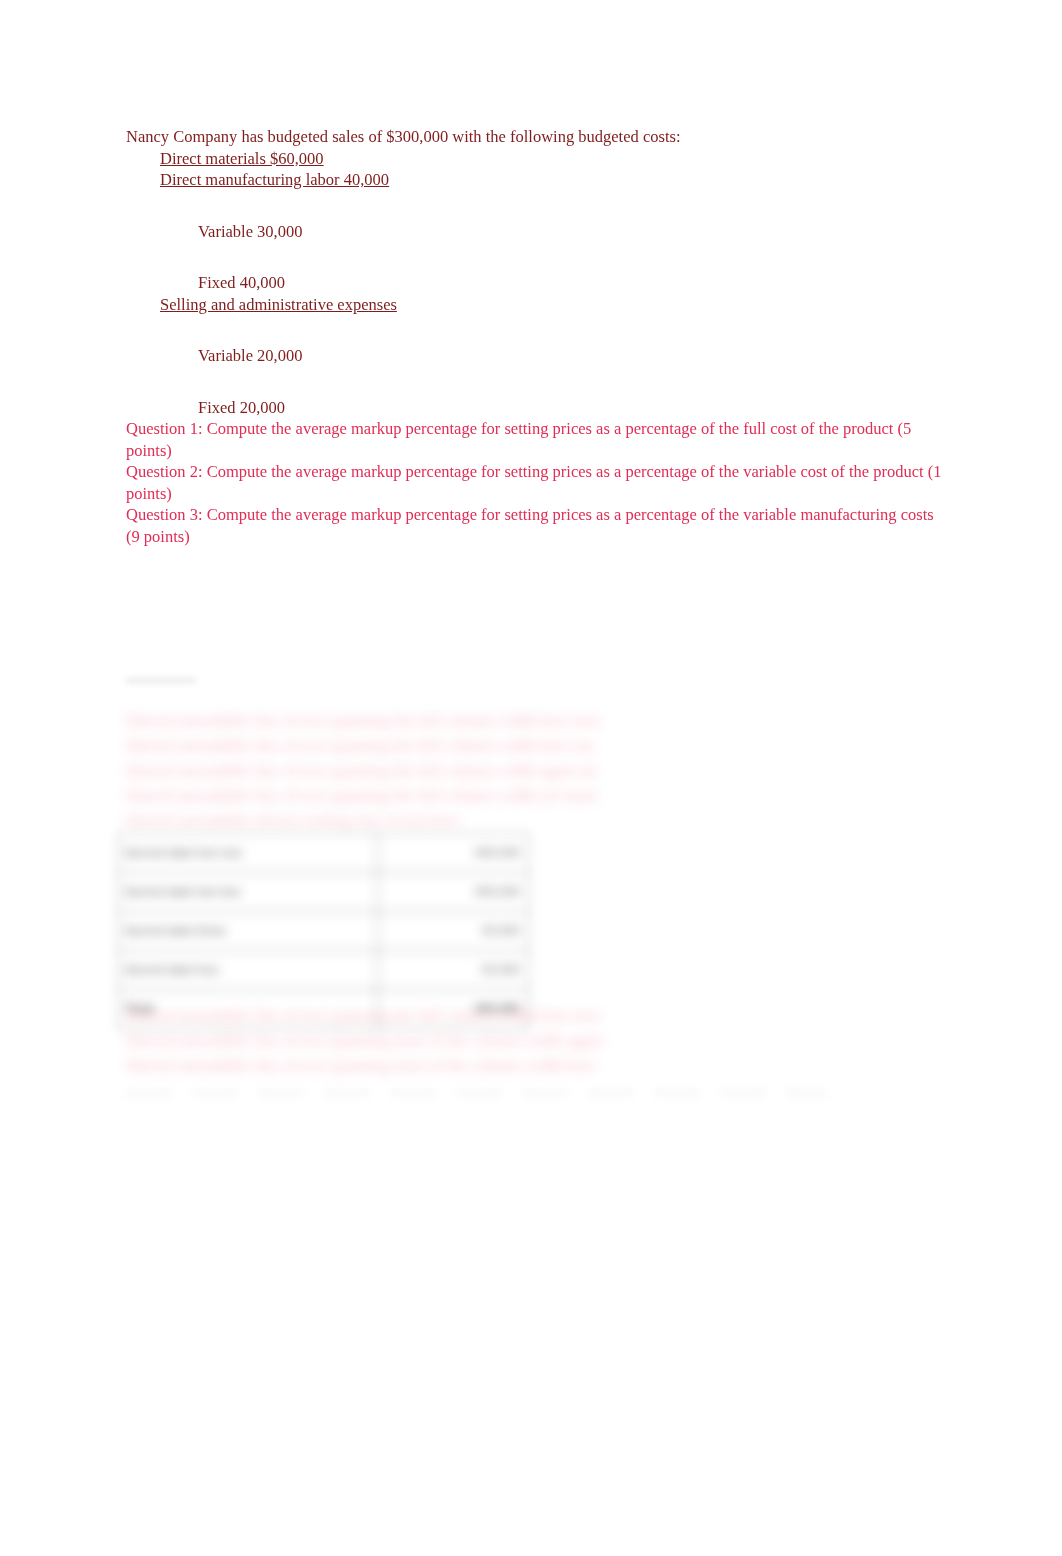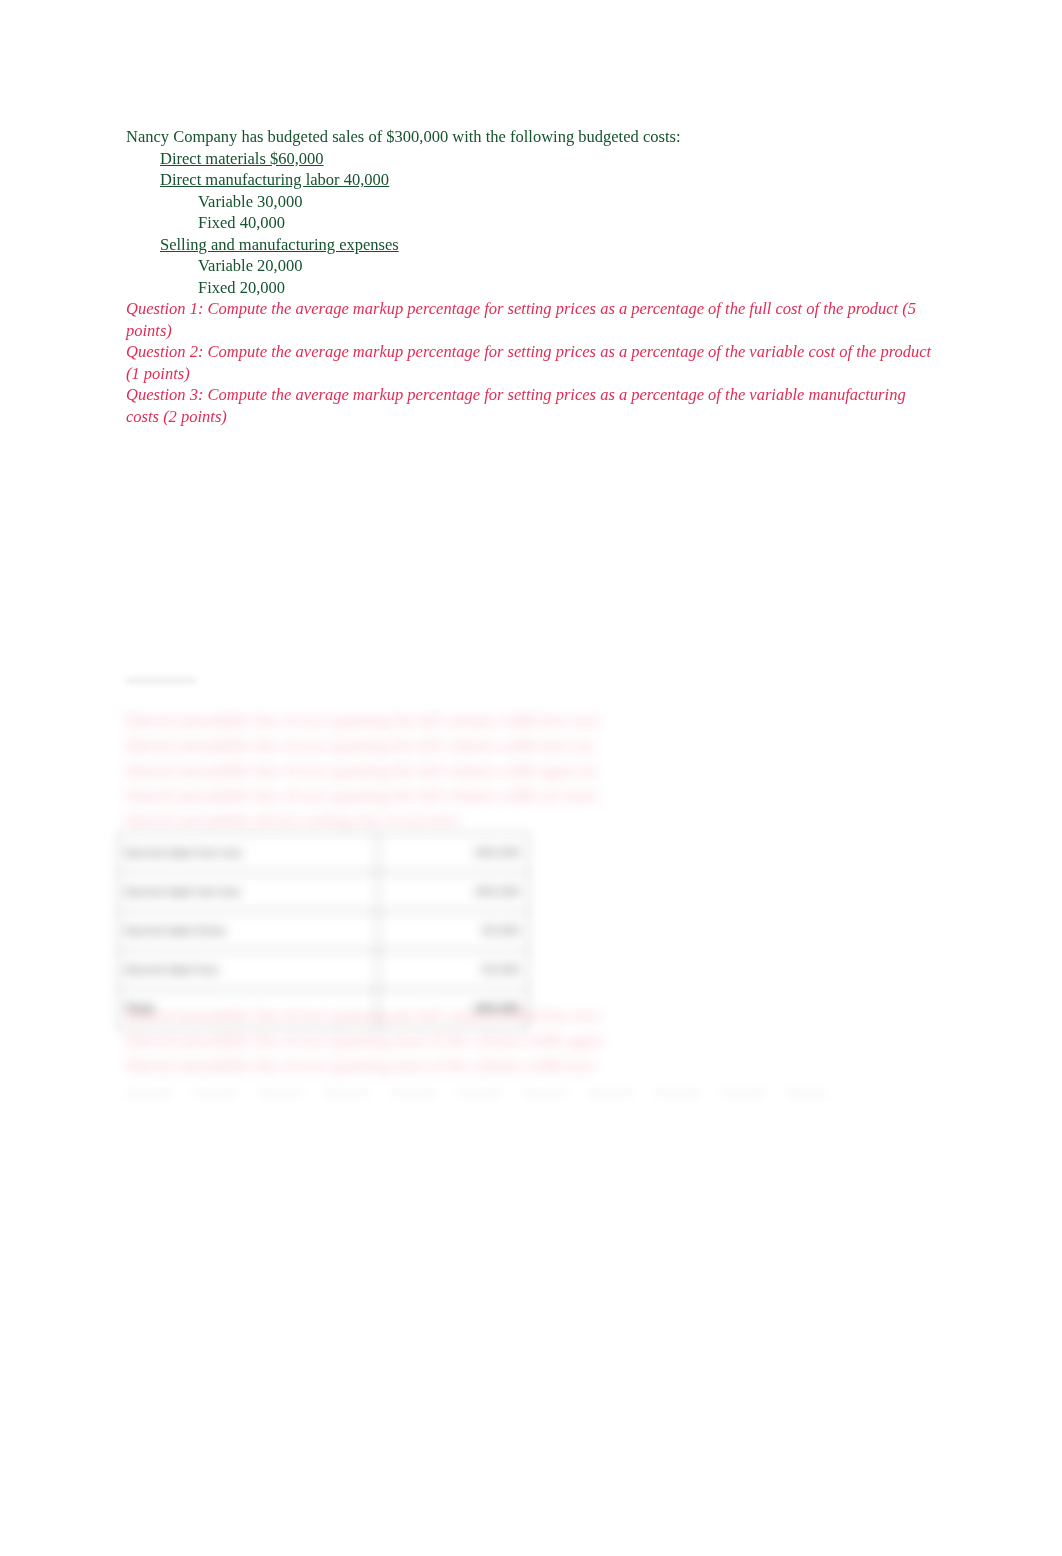--- a/index.html
+++ b/index.html
@@ -37,7 +37,7 @@
 
   .para {
     margin: 0 0 0 0;
-    color: #14532d;
+    color: #7f1d1d;
   }
 
   .lvl0 { padding-left: 0px; }

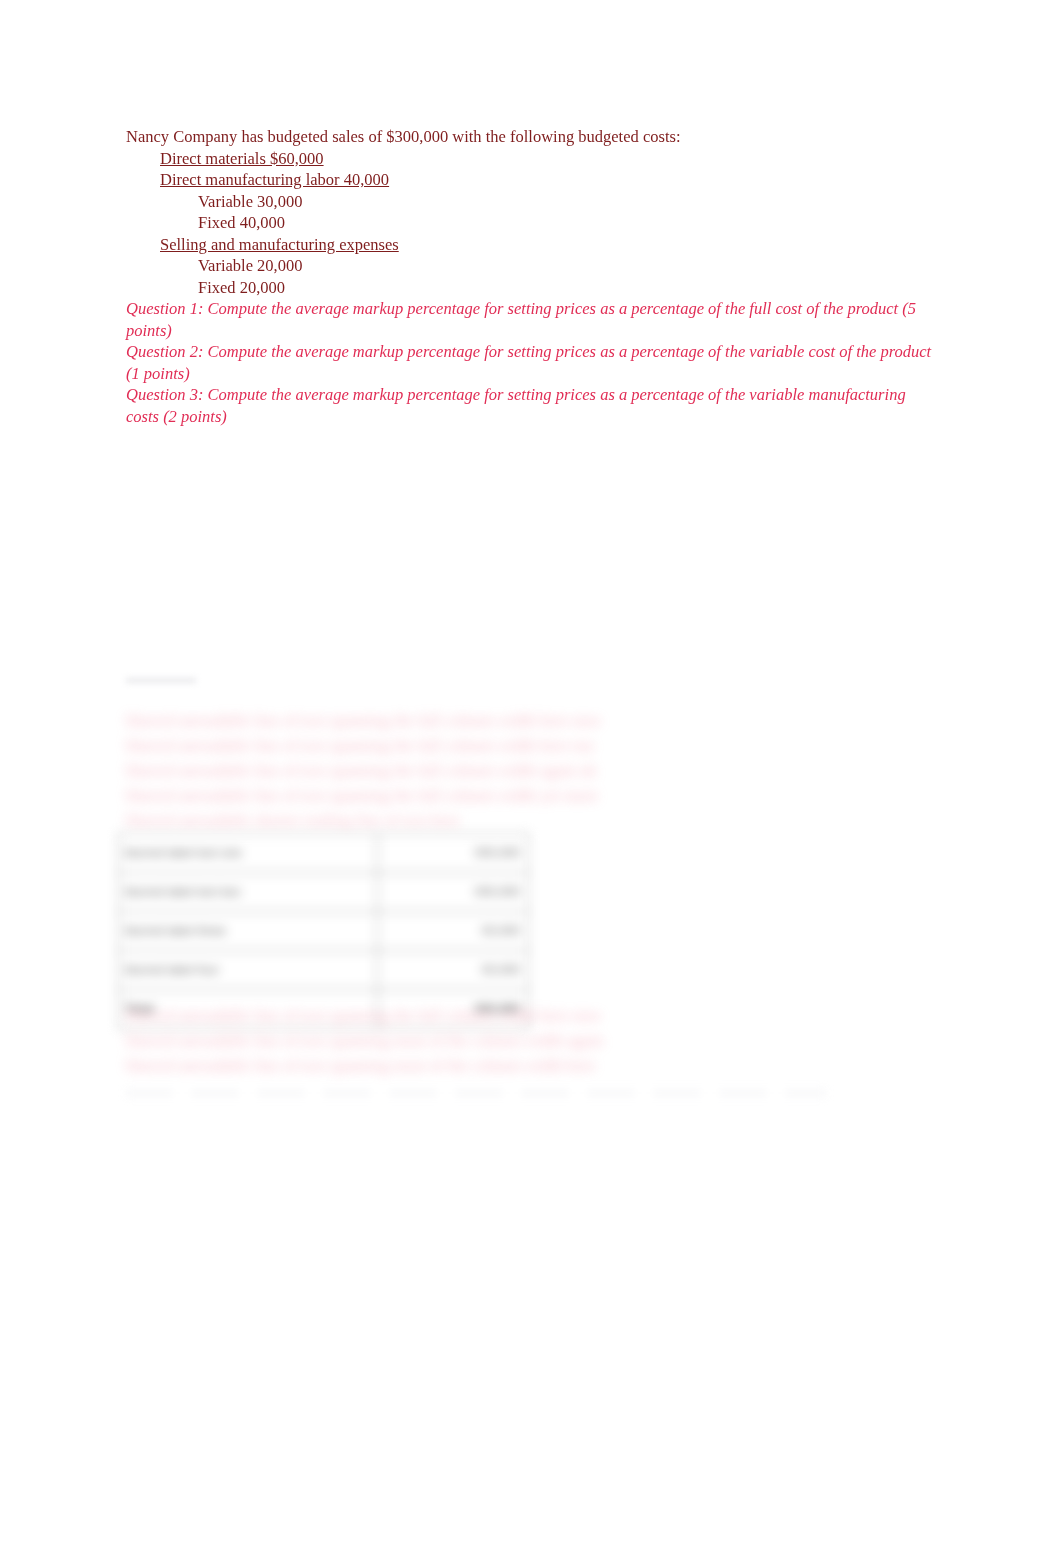--- a/index.html
+++ b/index.html
@@ -42,7 +42,7 @@
 
   .lvl0 { padding-left: 0px; }
   .lvl1 { padding-left: 34px; text-decoration: underline; }
-  .lvl2 { padding-left: 72px; }
+  .lvl2 { padding-left: 72px; margin-top: 30px; }
 
   .question {
     margin-top: 0px;

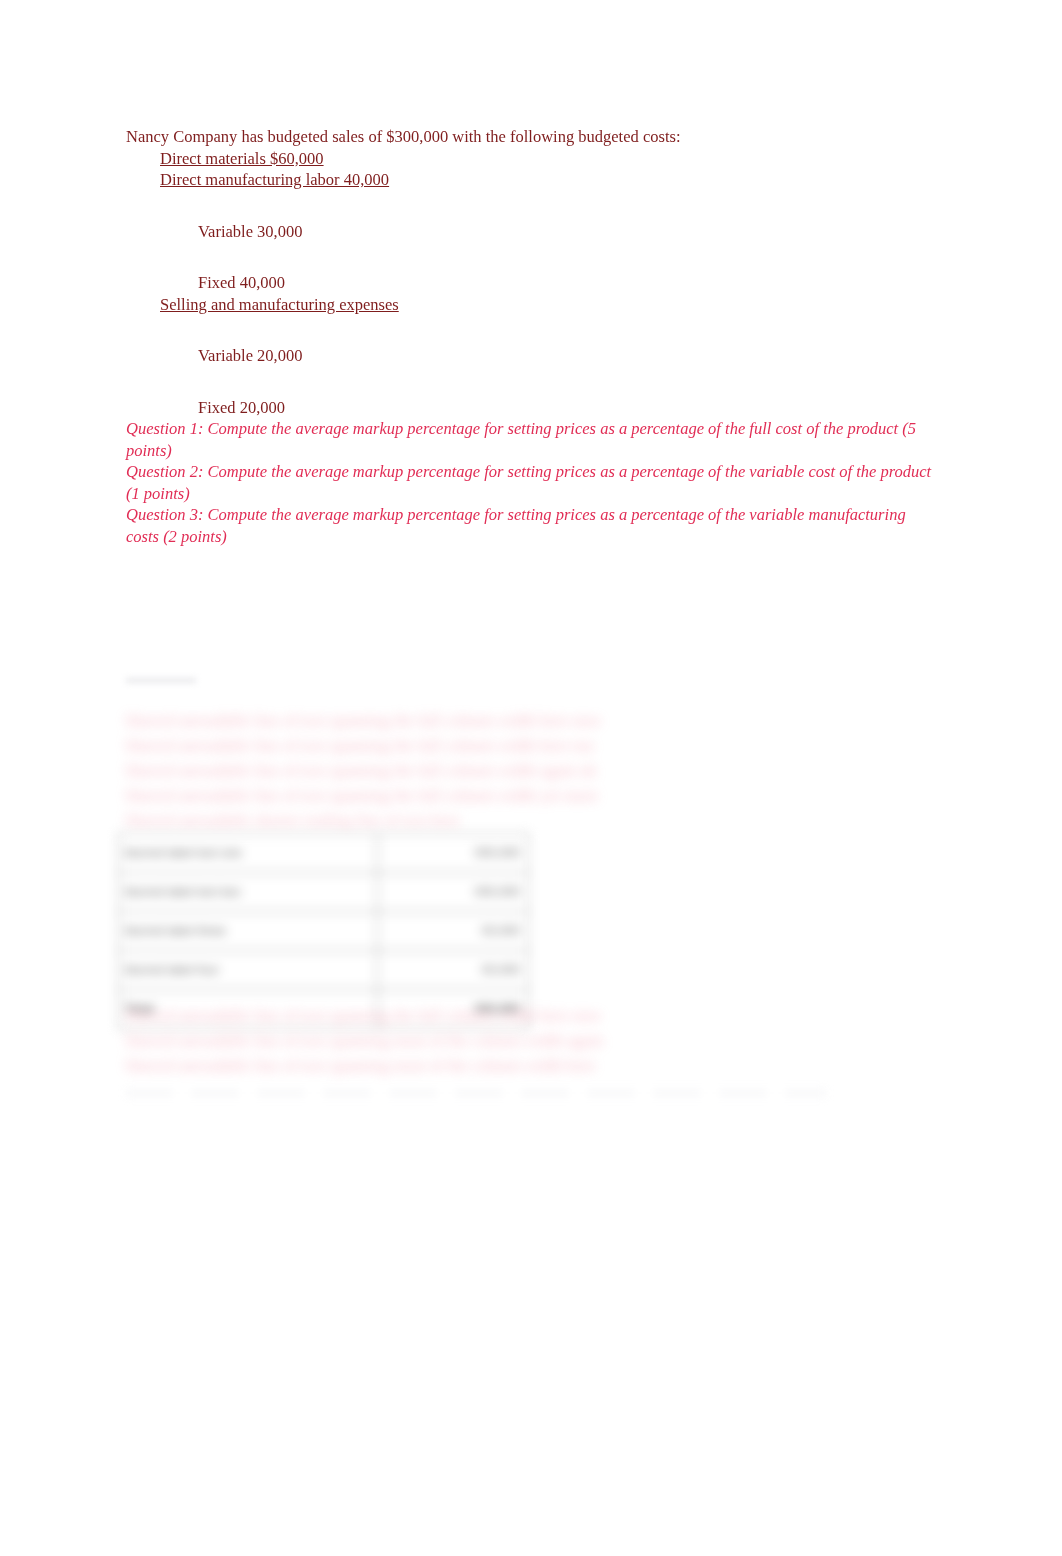--- a/index.html
+++ b/index.html
@@ -165,7 +165,7 @@
 
     <p class="para lvl2">Fixed 40,000</p>
 
-    <p class="para lvl1">Selling and manufacturing expenses</p>
+    <p class="para lvl1">Selling and administrative expenses</p>
 
     <p class="para lvl2">Variable 20,000</p>
 

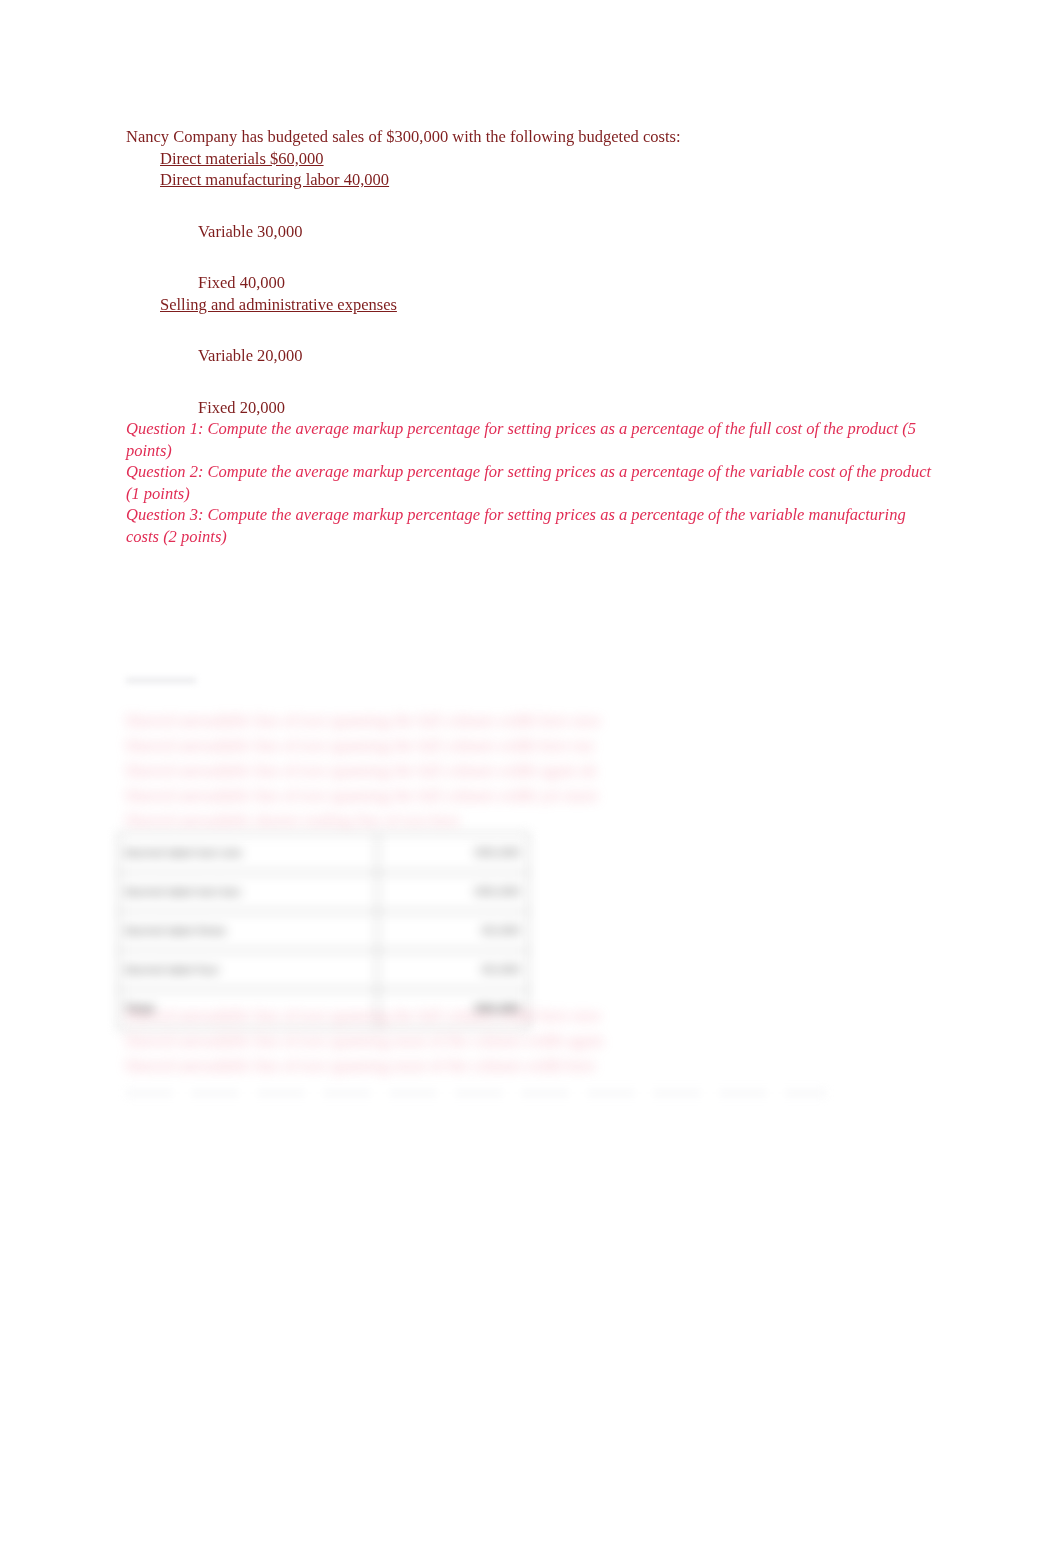--- a/index.html
+++ b/index.html
@@ -47,7 +47,6 @@
   .question {
     margin-top: 0px;
     color: #e12d55;
-    font-style: italic;
   }
 
   

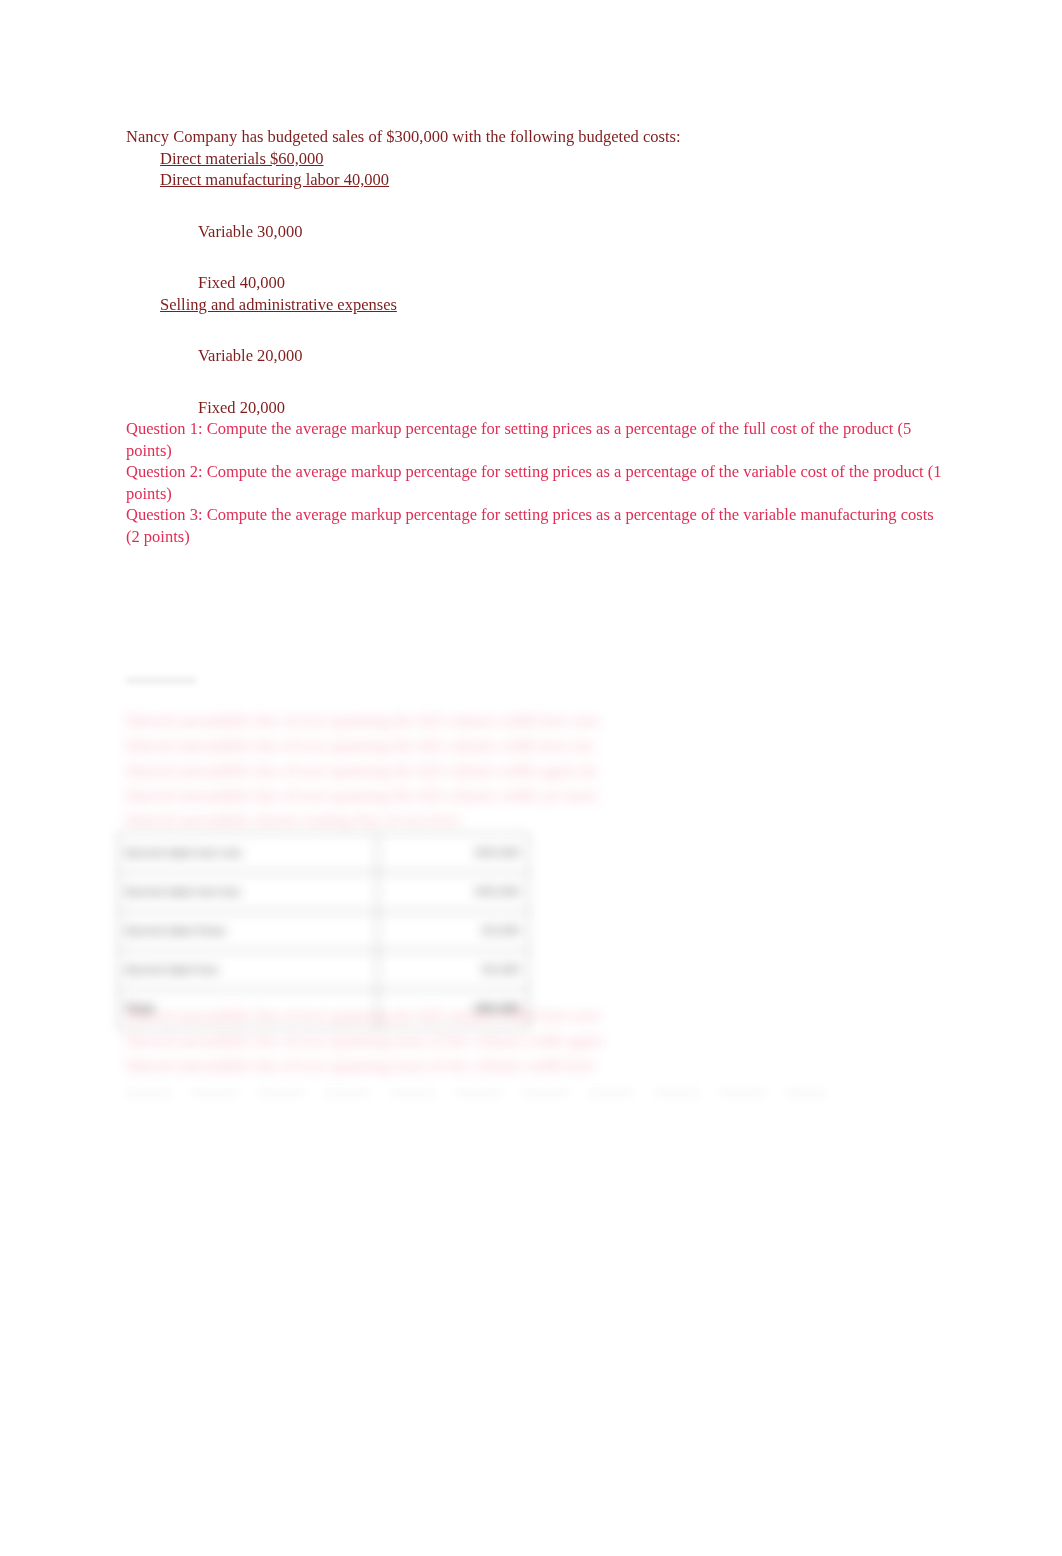--- a/index.html
+++ b/index.html
@@ -174,7 +174,7 @@
 
     <p class="para lvl0 question">Question 2: Compute the average markup percentage for setting prices as a percentage of the variable cost of the product (1 points)</p>
 
-    <p class="para lvl0 question">Question 3: Compute the average markup percentage for setting prices as a percentage of the variable manufacturing costs (2 points)</p>
+    <p class="para lvl0 question">Question 3: Compute the average markup percentage for setting prices as a percentage of the variable manufacturing costs (9 points)</p>
 
   </div>
 

